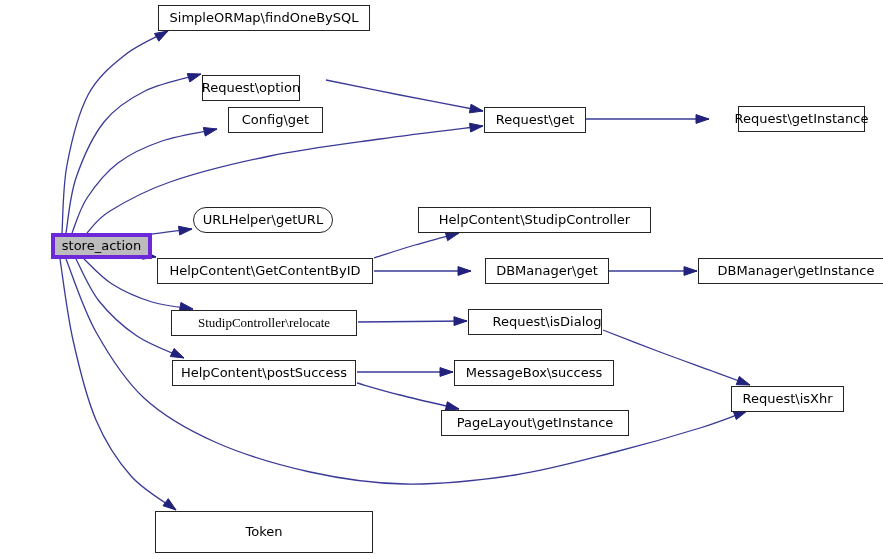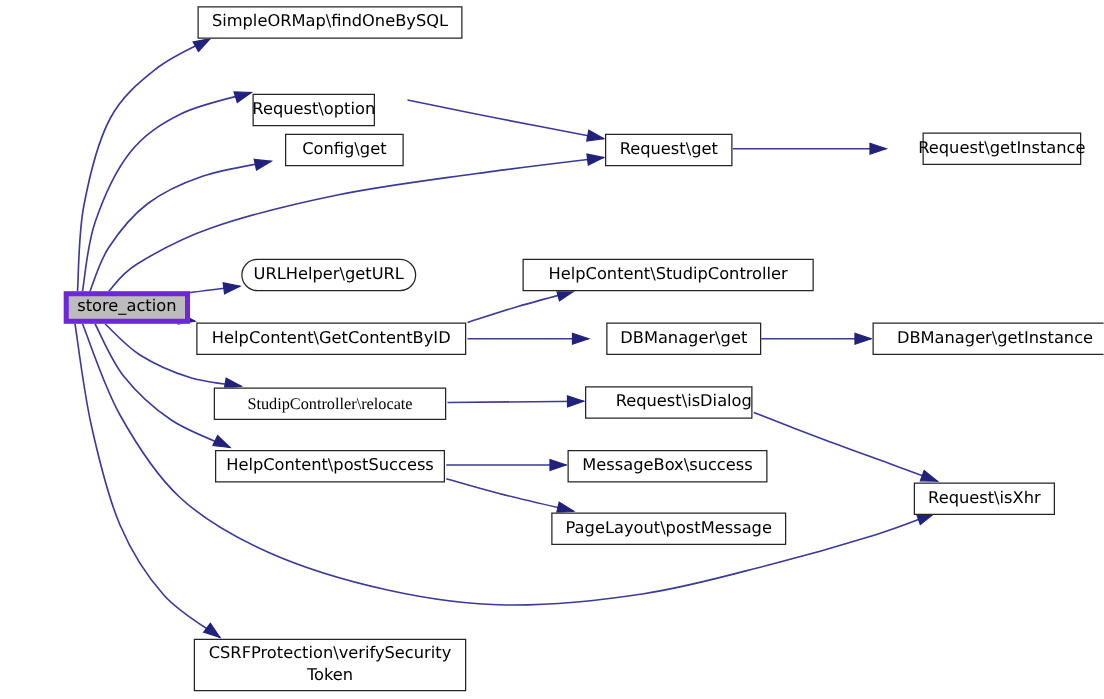--- a/index.html
+++ b/index.html
@@ -124,7 +124,7 @@
         <div>MessageBox\success</div>
       </div>
       <div class="node" style="left: 441px; top: 410px; width: 188px; height: 26px;">
-        <div>PageLayout\postMessage</div>
+        <div>PageLayout\getInstance</div>
       </div>
       <div class="node" style="left: 731px; top: 386px; width: 113px; height: 26px;">
         <div>Request\isXhr</div>

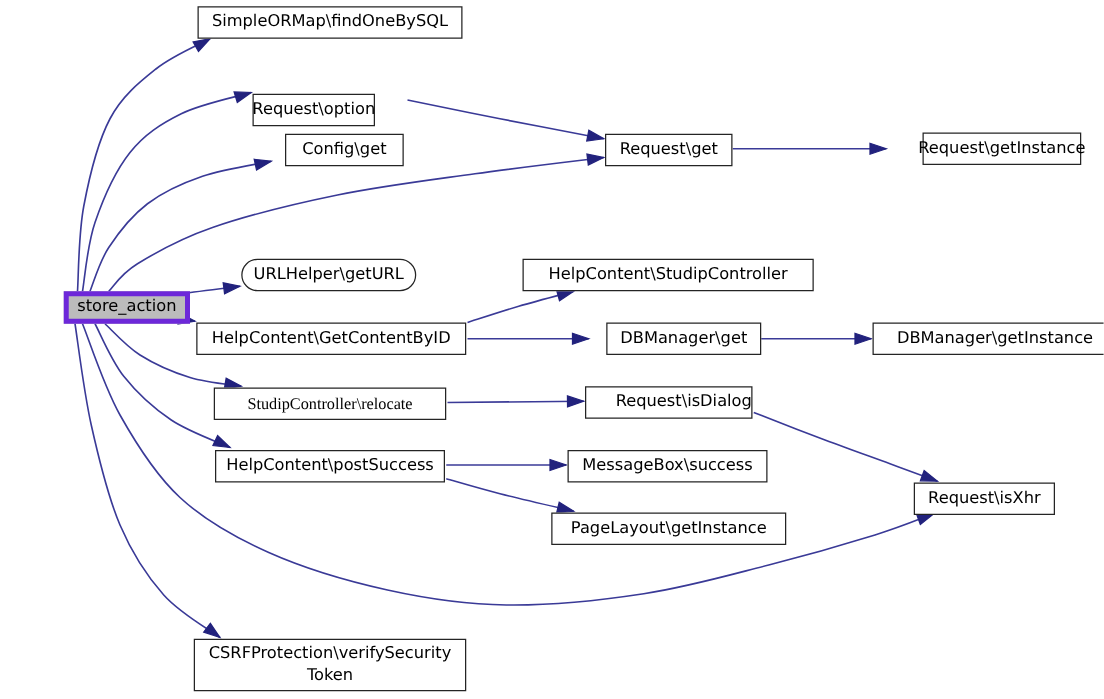--- a/index.html
+++ b/index.html
@@ -130,7 +130,6 @@
         <div>Request\isXhr</div>
       </div>
       <div class="node" style="left: 155px; top: 511px; width: 218px; height: 42px;">
-        <div>CSRFProtection\verifySecurity</div>
         <div>Token</div>
       </div>
     </div>

